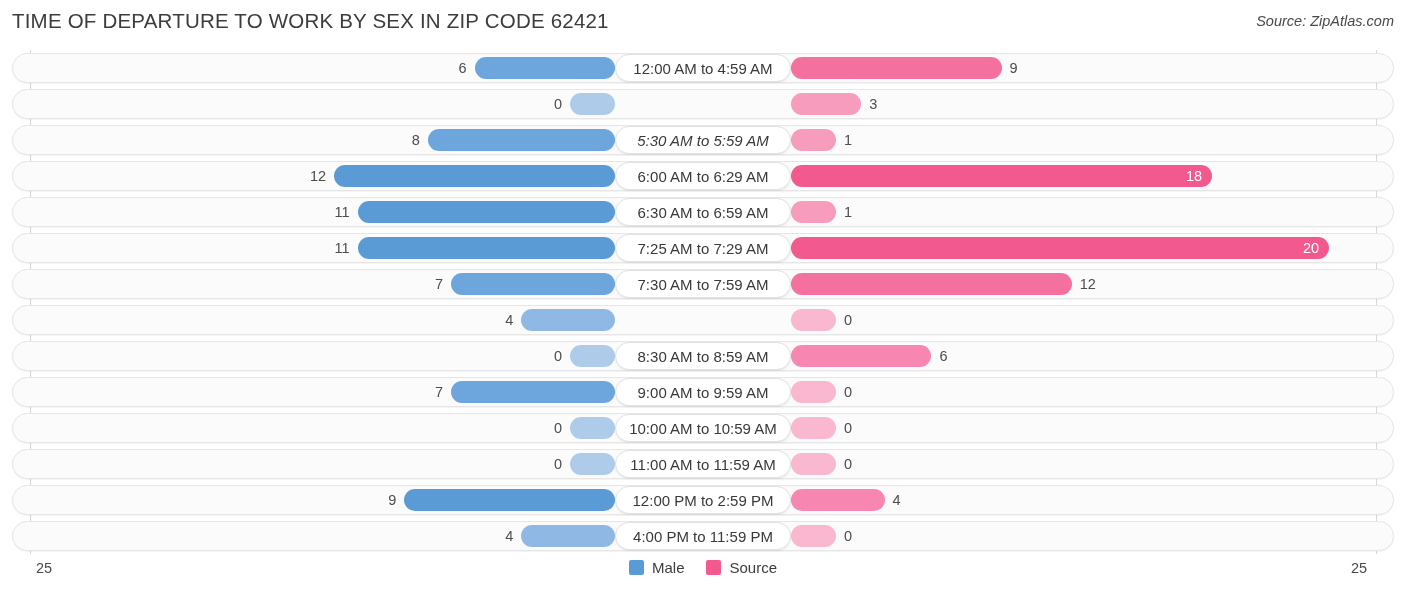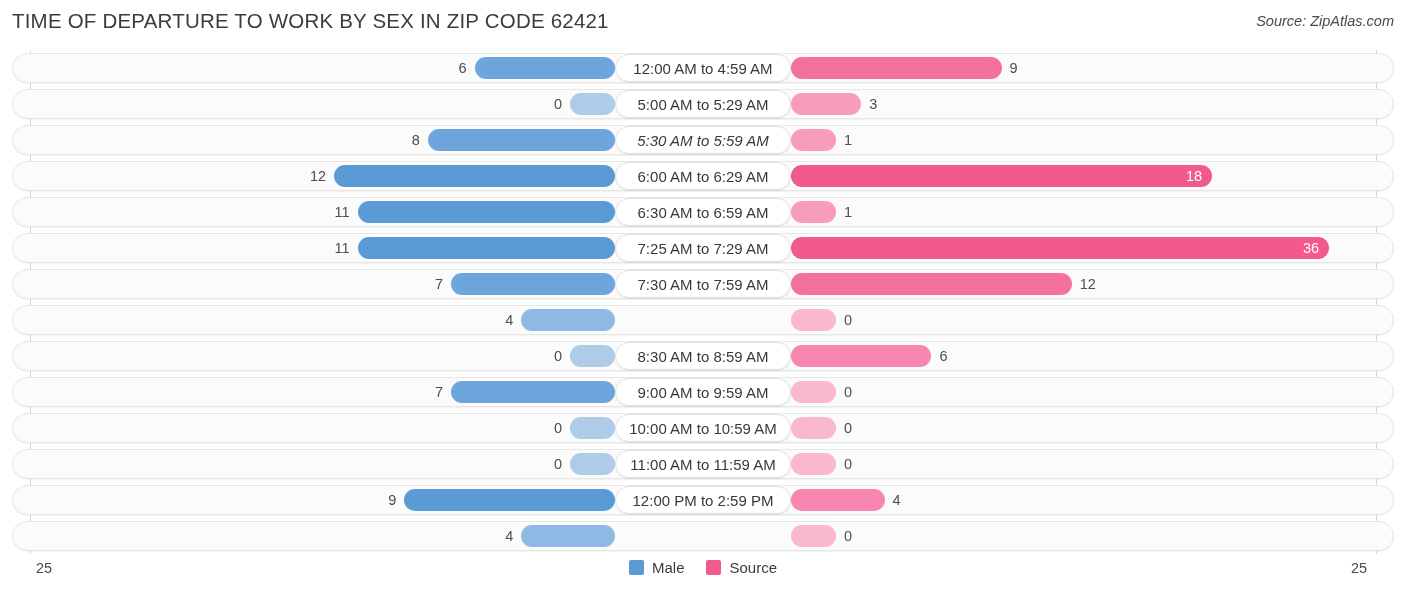--- a/index.html
+++ b/index.html
@@ -202,7 +202,6 @@
           <div class="bar-value male-out" style="left: 500px; width: 62px;">0</div>
           <div class="bar female" style="left: 791px; width: 70.2px; background: rgb(247, 156, 189);"></div>
           <div class="bar-value female-out" style="left: 869.2px; width: 62px;">3</div>
-          <div class="cat-pill" style="left: 615px; width: 176px;">5:00 AM to 5:29 AM</div>
         </div>
         <div class="row">
           <div class="track"></div>

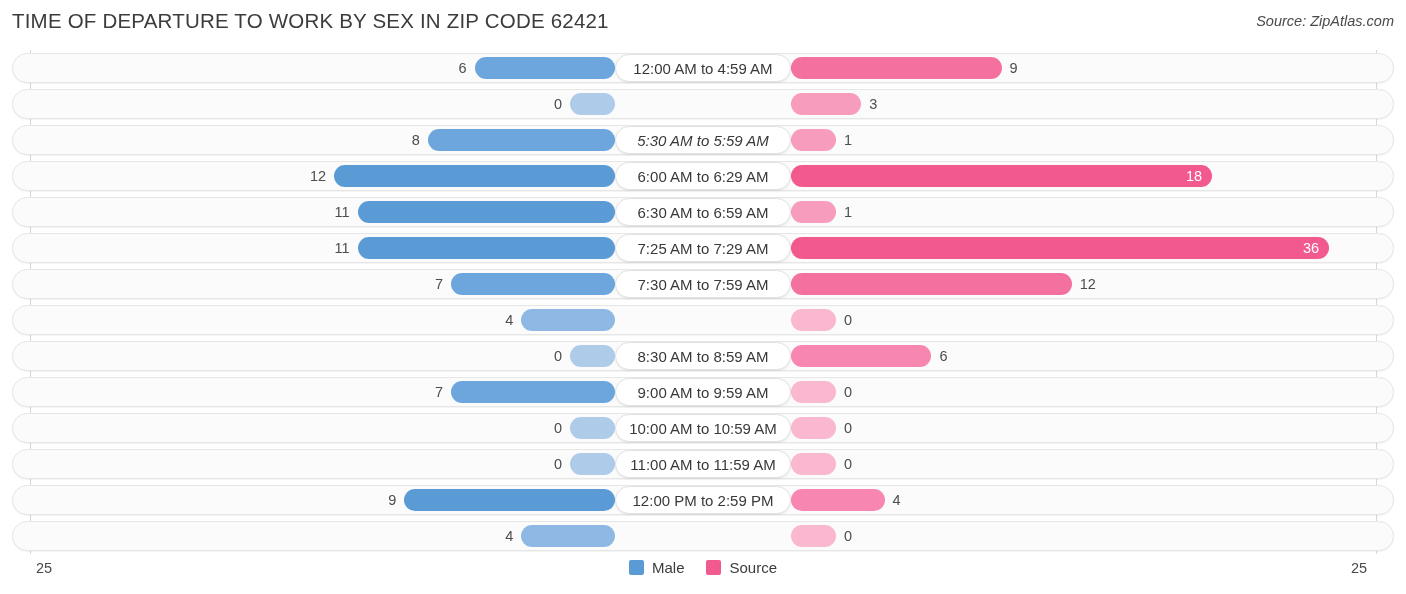--- a/index.html
+++ b/index.html
@@ -232,7 +232,7 @@
           <div class="bar male" style="left: 357.6px; width: 257.4px; background: rgb(91, 155, 213);"></div>
           <div class="bar-value male-out" style="left: 287.6px; width: 62px;">11</div>
           <div class="bar female" style="left: 791px; width: 538.2px; background: rgb(242, 89, 143);"></div>
-          <div class="bar-value inside" style="left: 1293.2px; width: 26px; text-align: right;">36</div>
+          <div class="bar-value inside" style="left: 1293.2px; width: 26px; text-align: right;">20</div>
           <div class="cat-pill" style="left: 615px; width: 176px;">7:25 AM to 7:29 AM</div>
         </div>
         <div class="row">

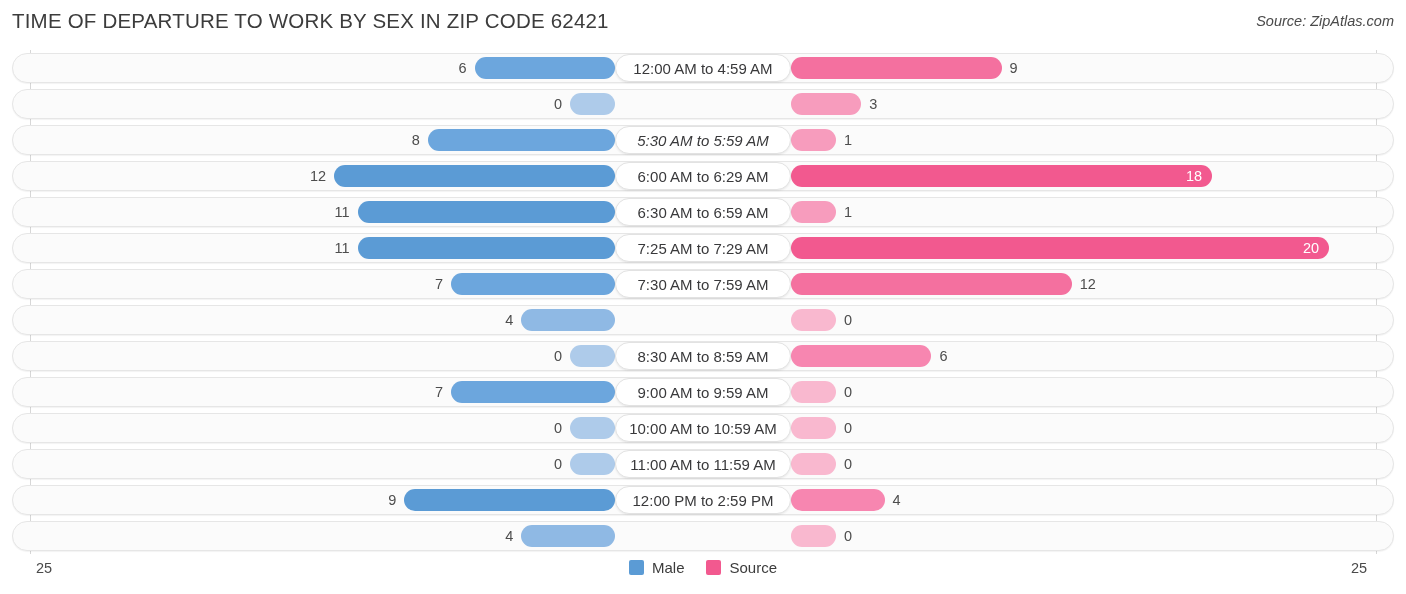--- a/index.html
+++ b/index.html
@@ -296,6 +296,7 @@
           <div class="bar-value male-out" style="left: 451.4px; width: 62px;">4</div>
           <div class="bar female" style="left: 791px; width: 45px; background: rgb(249, 184, 207);"></div>
           <div class="bar-value female-out" style="left: 844px; width: 62px;">0</div>
+          <div class="cat-pill" style="left: 615px; width: 176px;">4:00 PM to 11:59 PM</div>
         </div>
       </div>
   </div>

